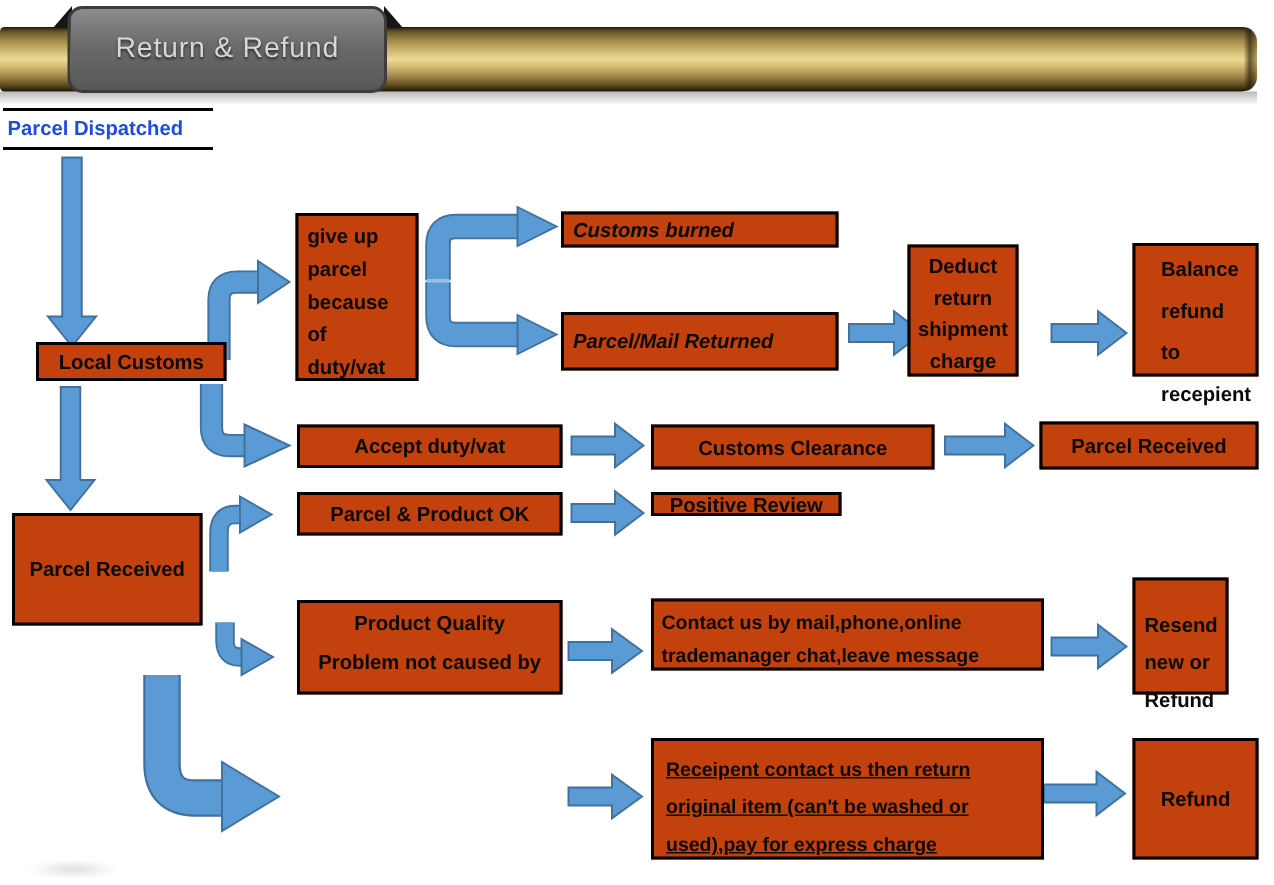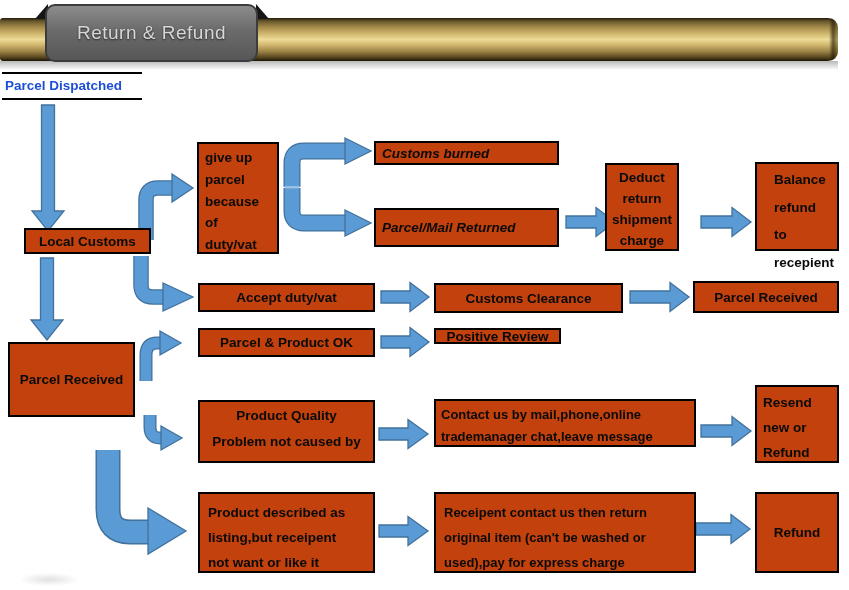--- a/index.html
+++ b/index.html
@@ -64,7 +64,7 @@
   .n-positive-review    { left:434px; top:328px; width:127px; height:16px; }
   .n-product-quality    { left:198px; top:400px; width:177px; height:63px; text-align:center; line-height:26px; padding-top:1px; overflow:hidden; }
   .n-contact-us         { left:434px; top:399px; width:262px; height:48px; line-height:22px; padding:3px 5px; font-size:13px; }
-  .n-resend             { left:755px; top:385px; width:84px;  height:78px; line-height:25px; padding:3px 6px; }
+  .n-resend             { left:755px; top:385px; width:64px;  height:78px; line-height:25px; padding:17px 6px; }
   .n-product-described  { left:198px; top:492px; width:177px; height:81px; line-height:25px; padding:6px 8px; }
   .n-receipent-contact  { left:434px; top:492px; width:262px; height:81px; line-height:25px; padding:6px 8px; font-size:13px; }
   .n-refund             { left:755px; top:492px; width:84px;  height:81px; }

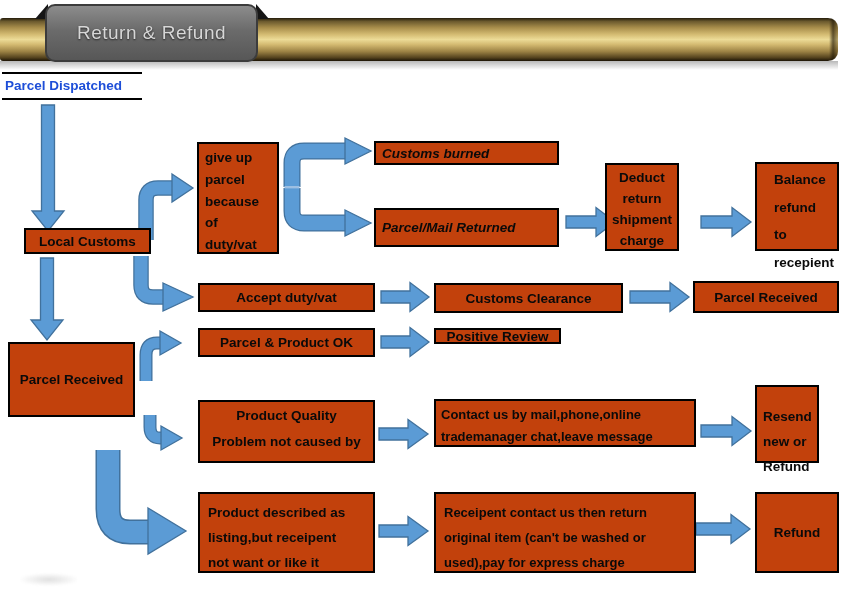--- a/index.html
+++ b/index.html
@@ -201,9 +201,6 @@
   <div class="node         n-resend">Resend
 new or
 Refund</div>
-  <div class="node         n-product-described">Product described as
-listing,but receipent
-not want or like it</div>
   <div class="node         n-receipent-contact">Receipent contact us then return
 original item (can't be washed or
 used),pay for express charge</div>

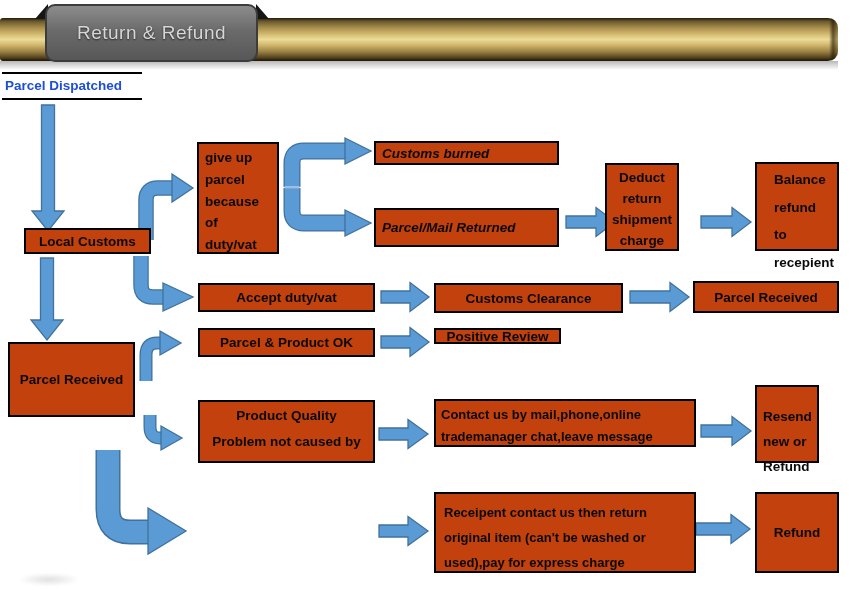--- a/index.html
+++ b/index.html
@@ -66,7 +66,7 @@
   .n-contact-us         { left:434px; top:399px; width:262px; height:48px; line-height:22px; padding:3px 5px; font-size:13px; }
   .n-resend             { left:755px; top:385px; width:64px;  height:78px; line-height:25px; padding:17px 6px; }
   .n-product-described  { left:198px; top:492px; width:177px; height:81px; line-height:25px; padding:6px 8px; }
-  .n-receipent-contact  { left:434px; top:492px; width:262px; height:81px; line-height:25px; padding:6px 8px; font-size:13px; }
+  .n-receipent-contact  { left:434px; top:492px; width:262px; height:81px; line-height:25px; padding:6px 8px; font-size:13px;text-decoration:underline; }
   .n-refund             { left:755px; top:492px; width:84px;  height:81px; }
 
   .arrows { position:absolute; left:0; top:0; width:849px; height:590px; }

